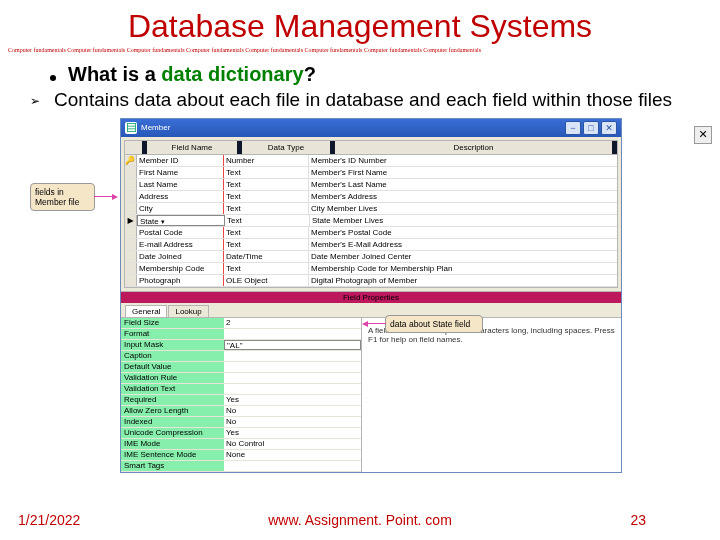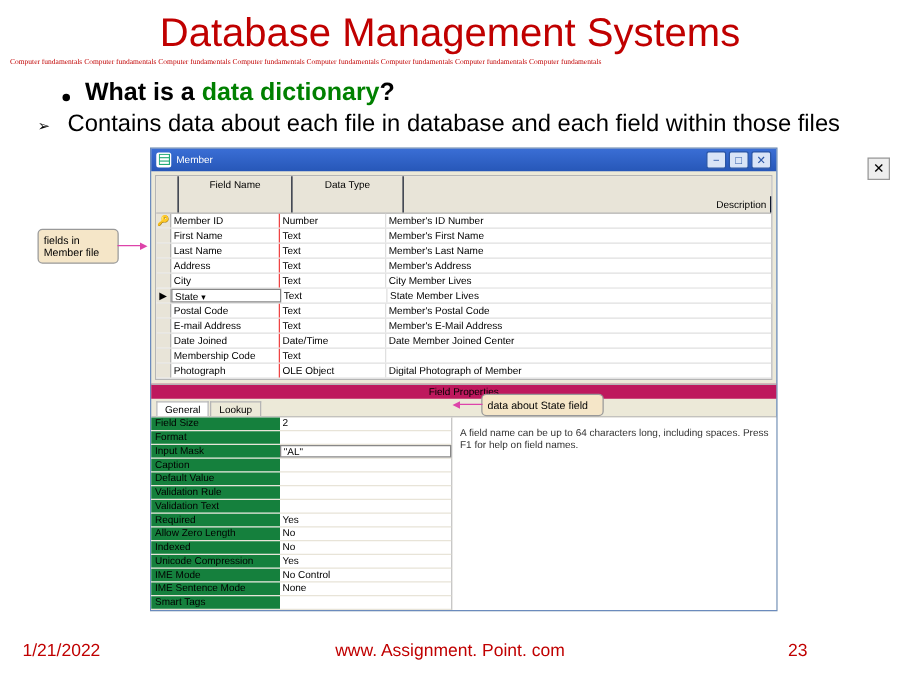--- a/index.html
+++ b/index.html
@@ -26,7 +26,7 @@
 .winbtns span { width:14px;height:12px;background:#d9e4f7;border:1px solid #2a55a5;border-radius:2px;display:flex;align-items:center;justify-content:center;font-size:9px;color:#2a55a5; }
 .grid-area { background:#fff; border:1px solid #b5b5b5; margin:3px; }
 .grid-head { display:flex; background:#e8e4d8; border-bottom:1px solid #b5b5b5; }
-.grid-head div { padding:2px 3px; border-right:1px solid #0f172a; }
+.grid-head div { padding:2px 3px; border-right:5px solid #0f172a; }
 .grid-head .c1{width:95px;} .grid-head .c2{width:82px;} .grid-head .c3{flex:1;}
 .grid-row { display:flex; border-bottom:1px solid #e0e0e0; height:11px; line-height:11px; }
 .grid-row .sel { width:11px; background:#e8e4d8; border-right:1px solid #b5b5b5; text-align:center; }

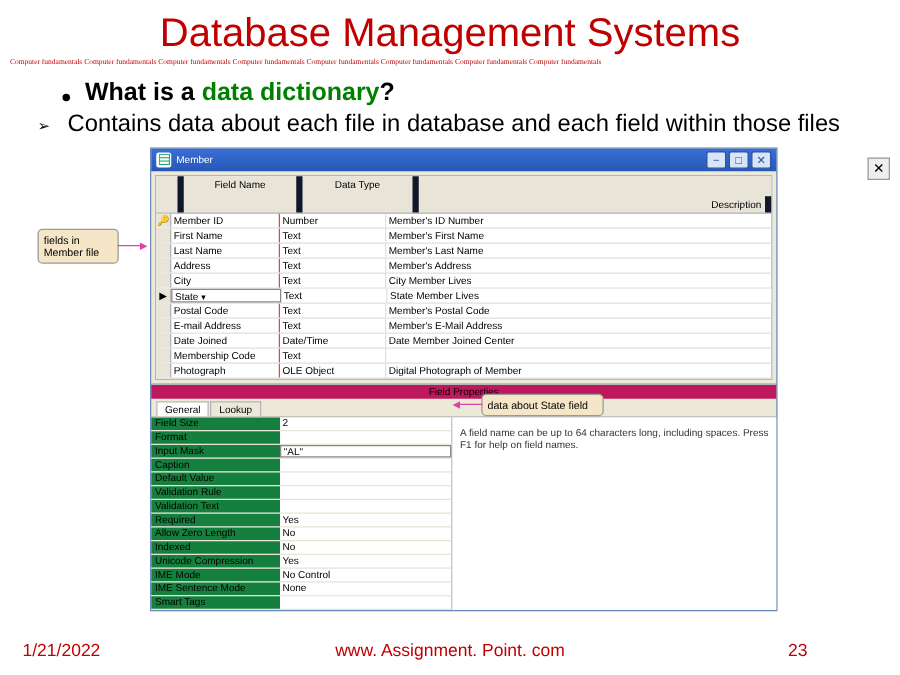--- a/index.html
+++ b/index.html
@@ -106,7 +106,7 @@
         <div class="sel" style="width:11px;"></div>
         <div class="c1" style="width:84px;text-align:center;">Field Name</div>
         <div class="c2" style="text-align:center;">Data Type</div>
-        <div class="c3" style="text-align:right;margin-top:16px;">Description</div>
+        <div class="c3" style="text-align:center;">Description</div>
       </div>
       <div id="grid-rows">
           <div class="grid-row">

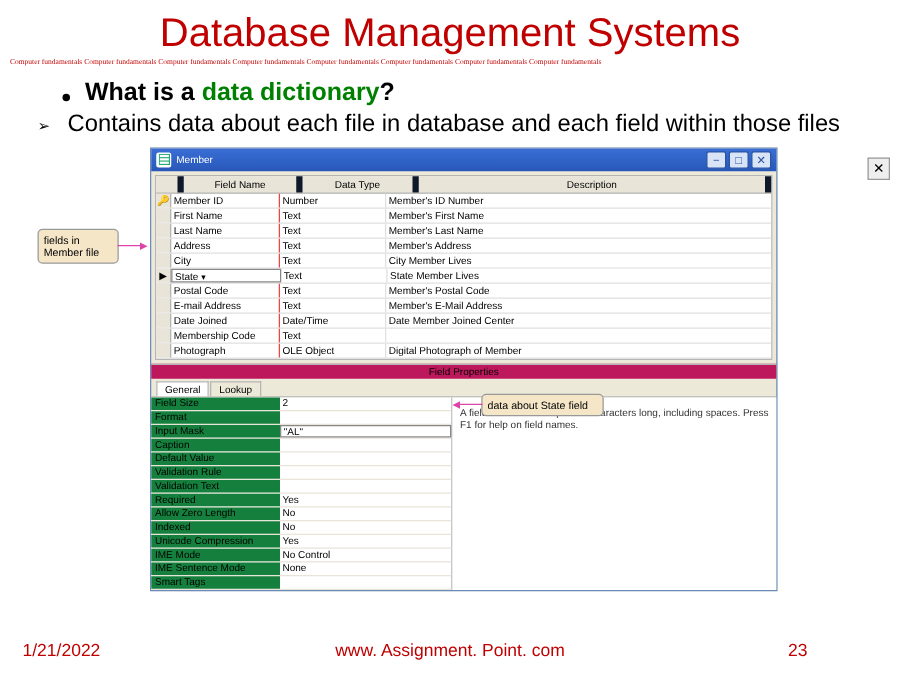--- a/index.html
+++ b/index.html
@@ -167,6 +167,7 @@
             <div class="sel"></div>
             <div class="c1">Membership Code</div>
             <div class="c2">Text</div>
+            <div class="c3">Membership Code for Membership Plan</div>
           </div>
           <div class="grid-row">
             <div class="sel"></div>

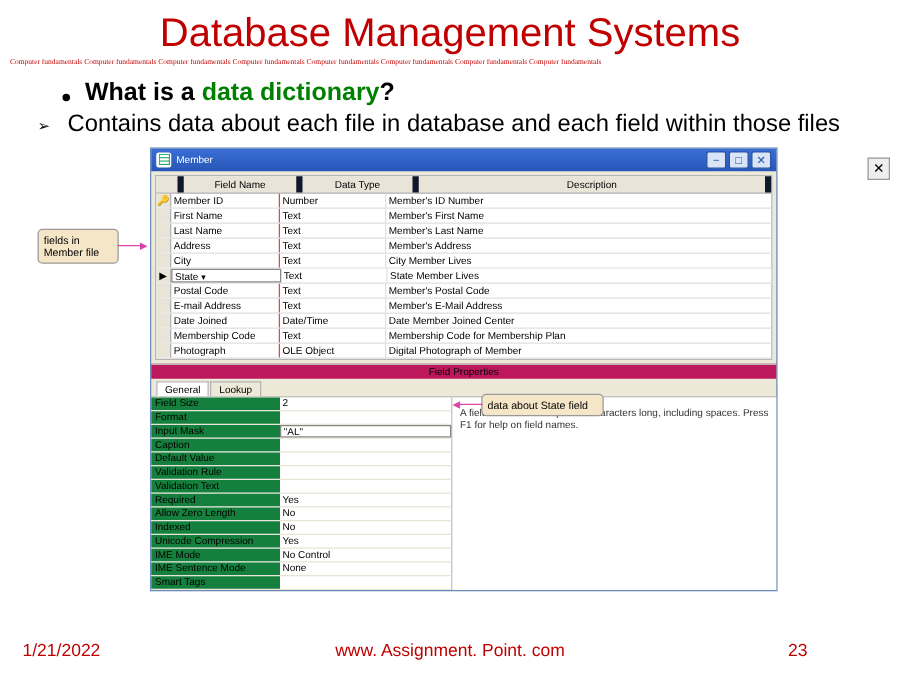--- a/index.html
+++ b/index.html
@@ -42,7 +42,7 @@
 .props-body { display:flex; border-top:1px solid #b5b5b5; }
 .props-list { width:240px; background:#fff; border-right:1px solid #b5b5b5; }
 .prow { display:flex; border-bottom:1px solid #e8e4d8; height:10px; line-height:10px; }
-.prow .pk { width:100px; background:#15803d; padding-left:3px; overflow:hidden; white-space:nowrap; }
+.prow .pk { width:100px; background:#86efac; padding-left:3px; overflow:hidden; white-space:nowrap; }
 .prow .pv { flex:1; padding-left:2px; overflow:hidden; white-space:nowrap; }
 .prow.sel .pv { border:1px solid #888; height:8px; }
 .help-pane { flex:1; background:#fff; padding:8px 6px; font-size:8px; color:#333; }

